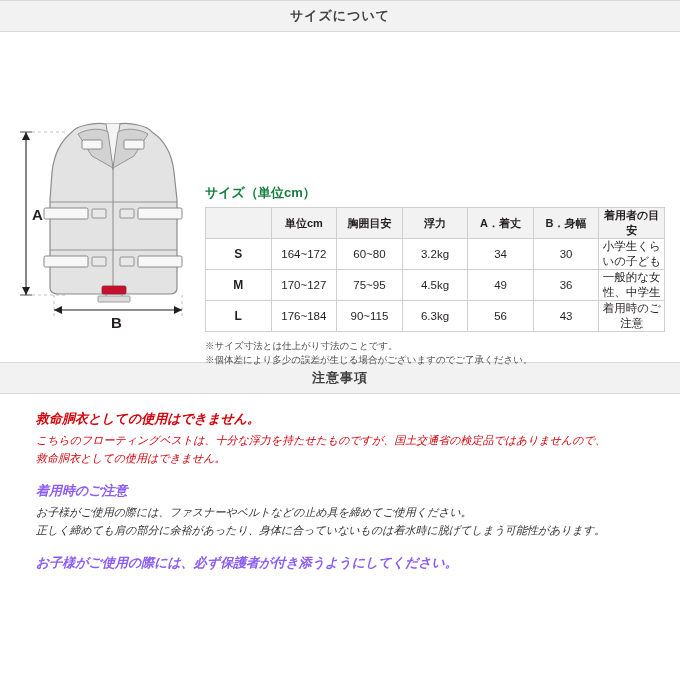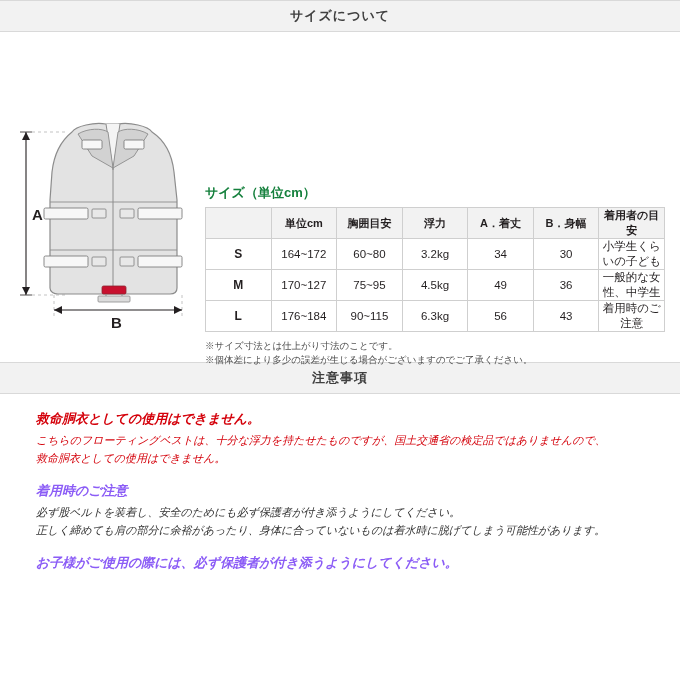--- a/index.html
+++ b/index.html
@@ -270,7 +270,7 @@
     <div class="caution-block">
       <div class="head dark">着用時のご注意</div>
       <p>
-        <span>必ず股ベルトを装着し、安全のためにも必ず保護者が付き添うようにしてください。</span><br>
+        <span>お子様がご使用の際には、ファスナーやベルトなどの止め具を締めてご使用ください。</span><br>
         <span>正しく締めても肩の部分に余裕があったり、身体に合っていないものは着水時に脱げてしまう可能性があります。</span>
       </p>
     </div>

